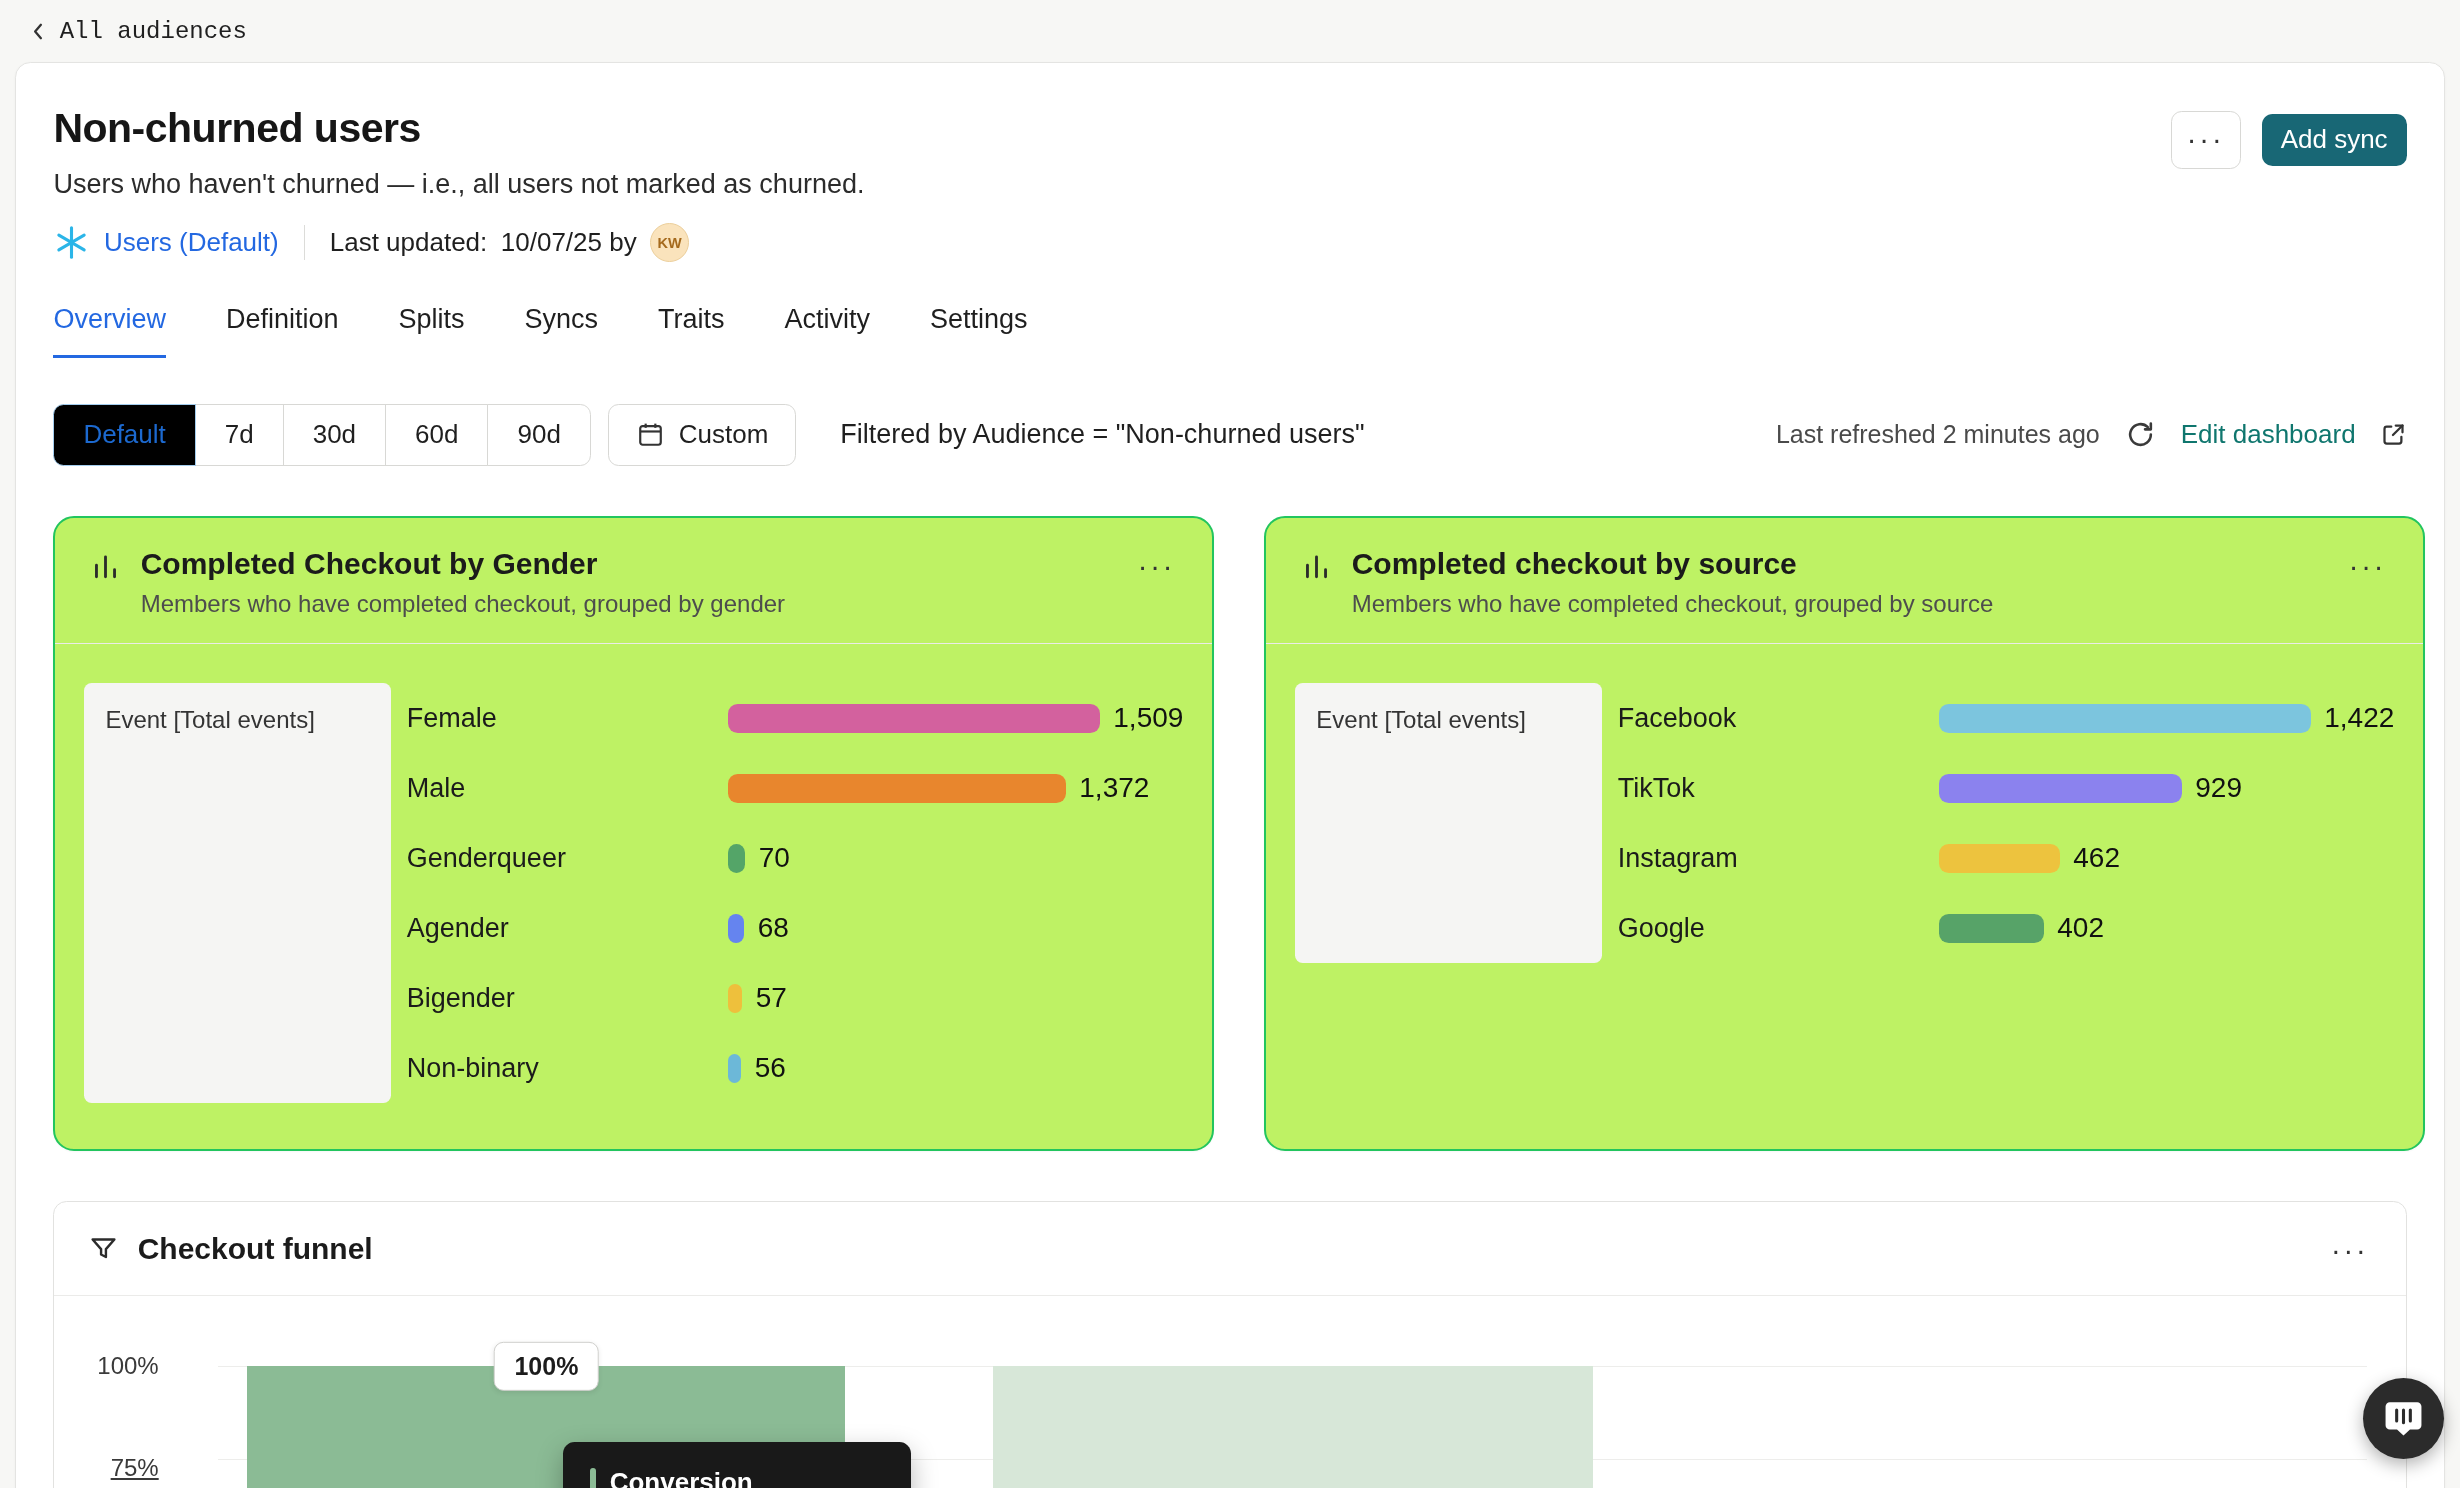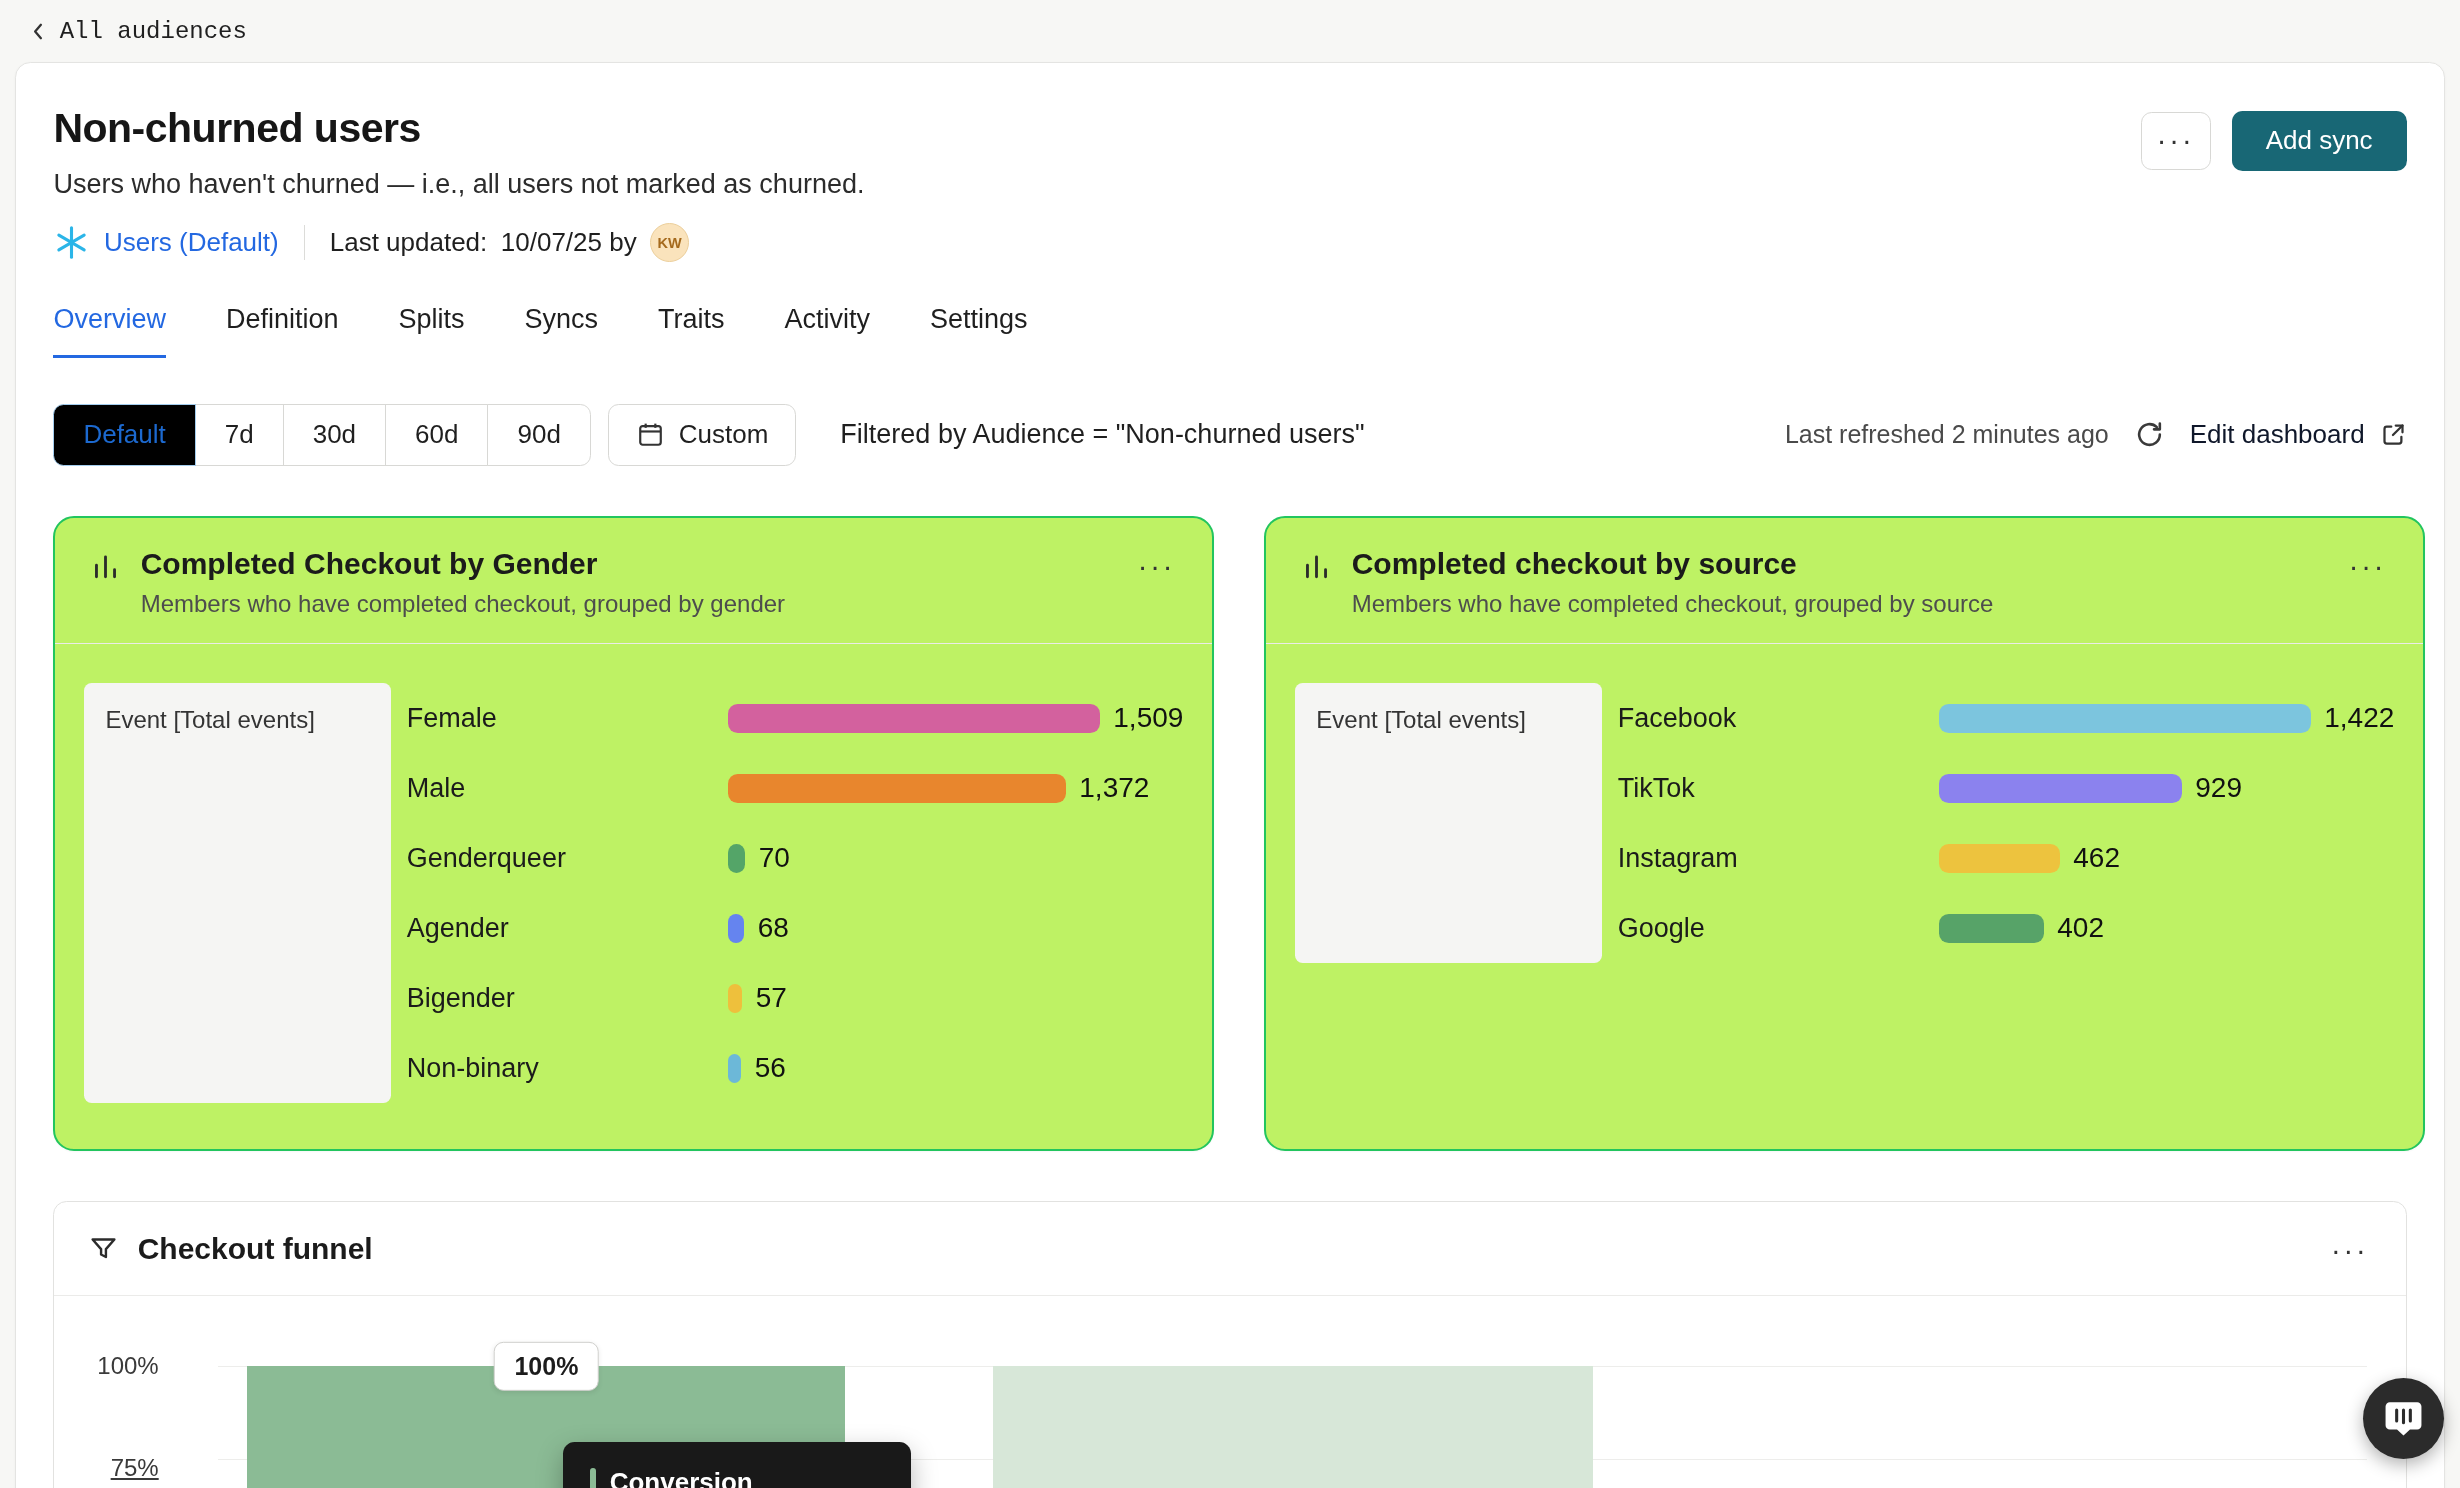--- a/index.html
+++ b/index.html
@@ -28,7 +28,7 @@
   .head-actions{display:flex;gap:21px;align-items:center;margin-top:5.8px;}
   .btn-more{width:70px;height:58px;border:1px solid #d8d8d5;background:#fff;border-radius:10.6px;
     font-size:29px;letter-spacing:2.9px;color:#333;cursor:pointer;line-height:1;}
-  .btn-primary{height:60px;padding:0 34px;background:#186775;color:#fff;border:none;border-radius:10.6px;
+  .btn-primary{height:52px;padding:0 19px;background:#186775;color:#fff;border:none;border-radius:10.6px;
     font-size:26px;font-weight:500;font-family:inherit;cursor:pointer;}
 
   

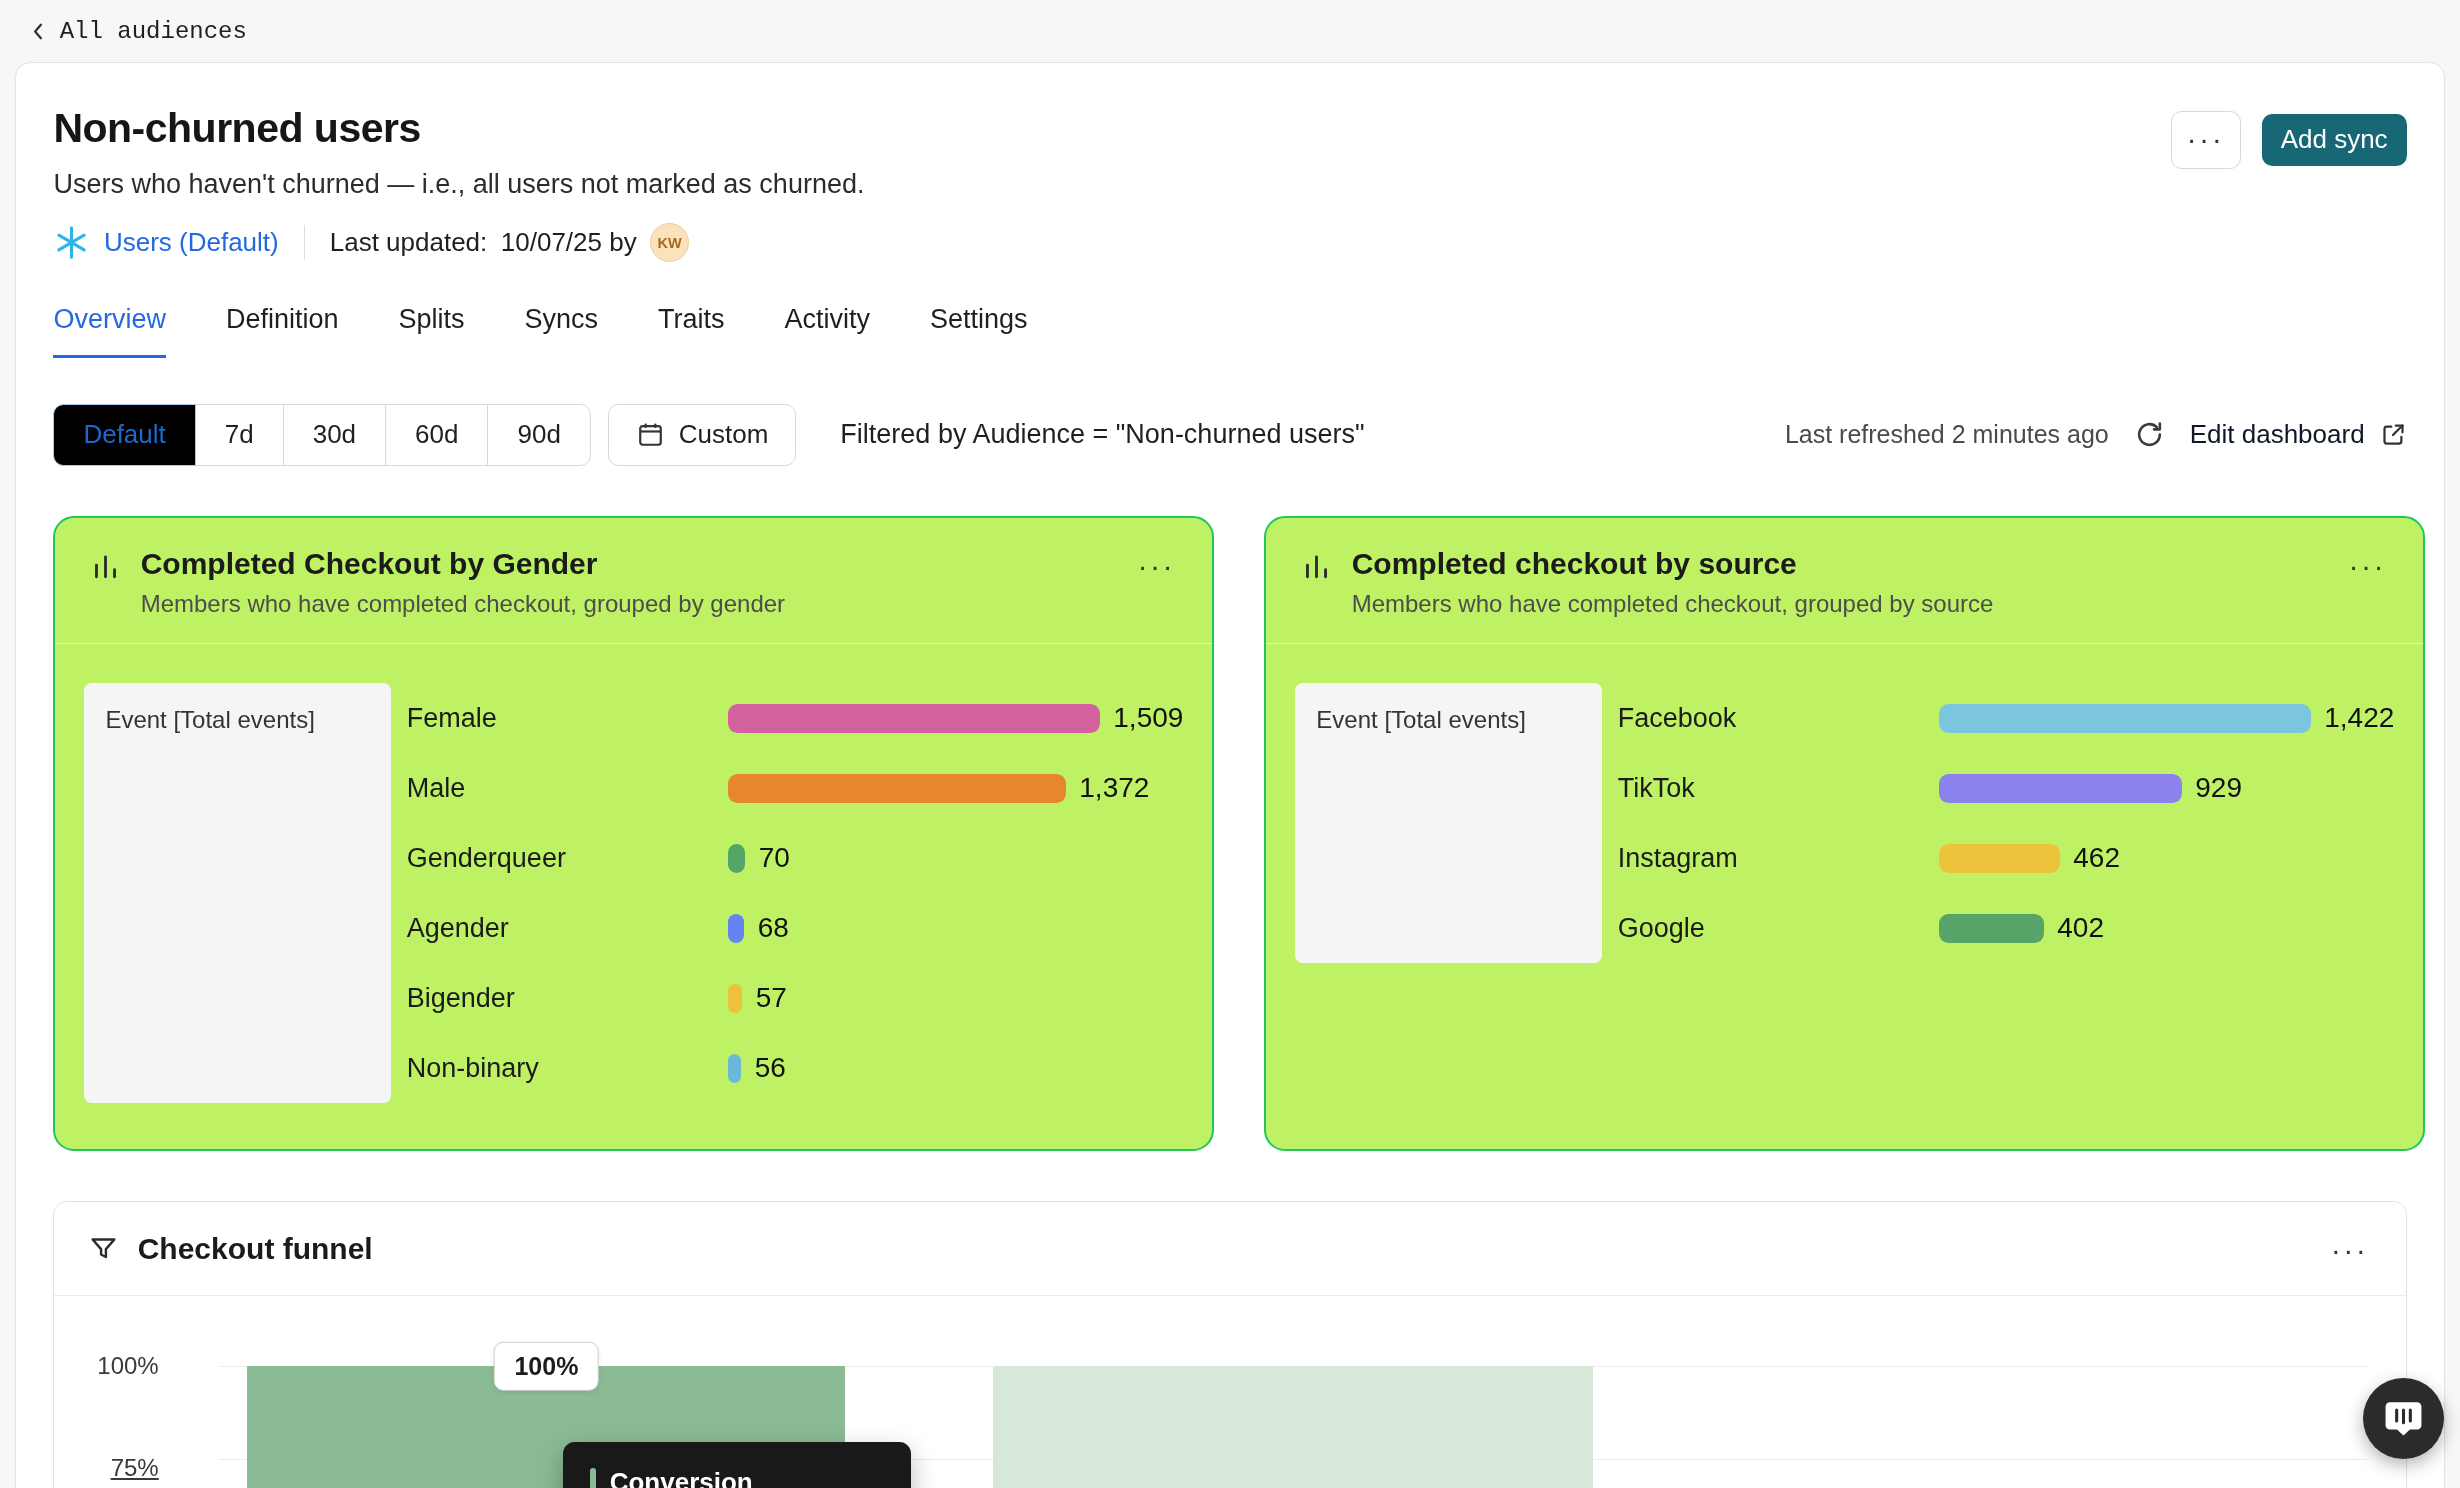--- a/index.html
+++ b/index.html
@@ -50,7 +50,7 @@
   .filter-right{margin-left:auto;display:flex;align-items:center;gap:25px;}
   .refreshed{font-size:25px;color:#4a4a4a;}
   .icon-btn{background:none;border:none;padding:0;cursor:pointer;display:flex;align-items:center;}
-  .edit-dash{display:flex;align-items:center;gap:15px;font-size:26px;color:#0f172a;font-weight:500;cursor:pointer;}
+  .edit-dash{display:flex;align-items:center;gap:24px;font-size:26px;color:#0f766e;font-weight:500;cursor:pointer;}
 
   
   .charts-grid{display:grid;grid-template-columns:1fr 1fr;gap:50px;padding:0 37px;margin-top:50px;}

